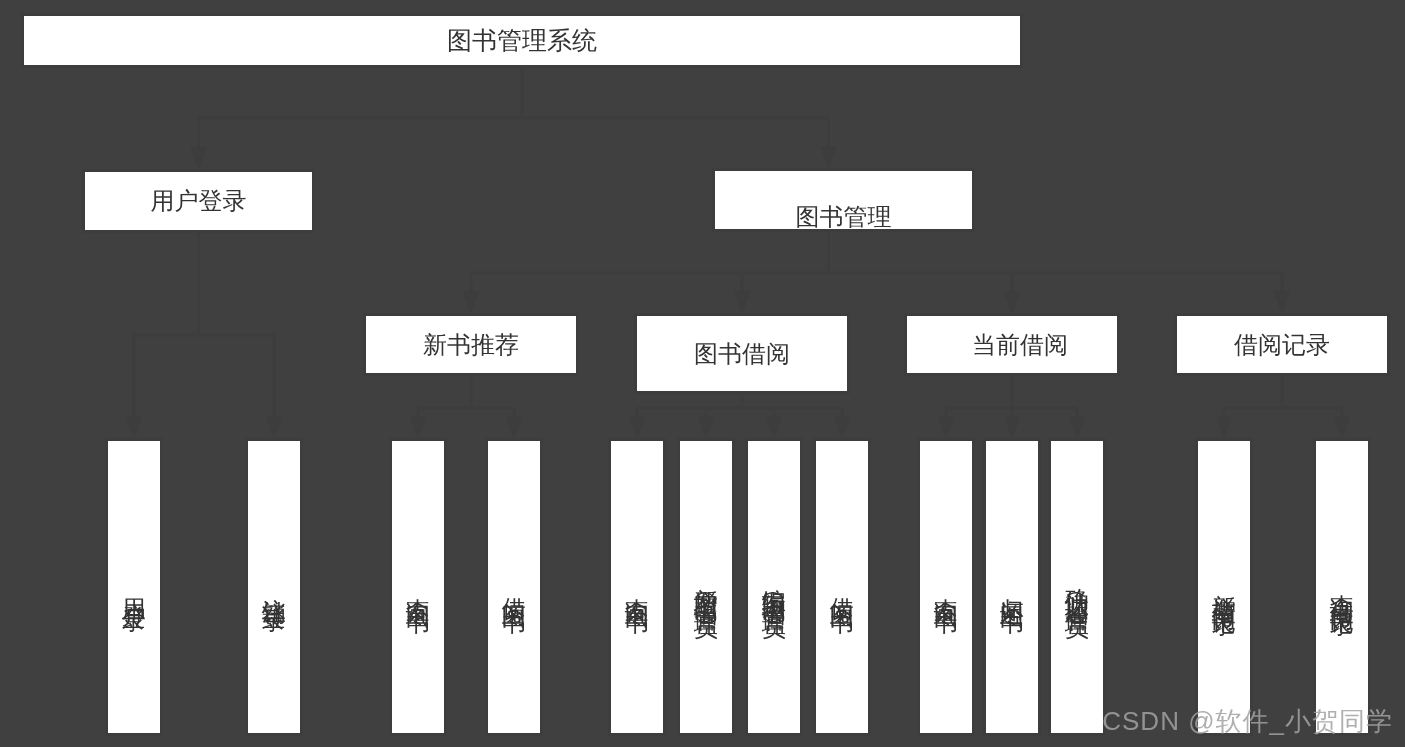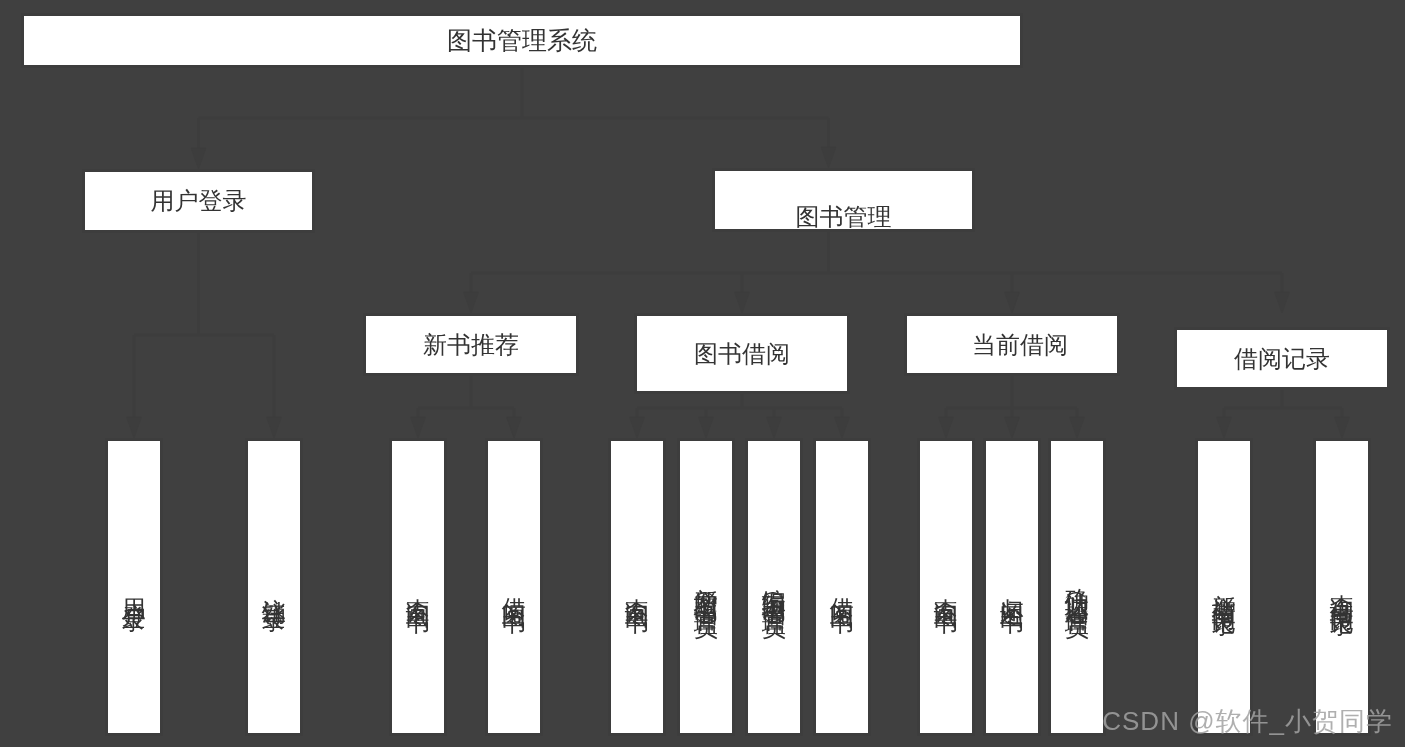--- a/index.html
+++ b/index.html
@@ -118,7 +118,7 @@
   <div class="node hlabel" style="left:904px;top:313px;width:216px;height:63px;padding-left:16px;">
     <span>当前借阅</span>
   </div>
-  <div class="node hlabel" style="left:1174px;top:327px;width:216px;height:63px;">
+  <div class="node hlabel" style="left:1174px;top:313px;width:216px;height:63px;">
     <span>借阅记录</span>
   </div>
 

